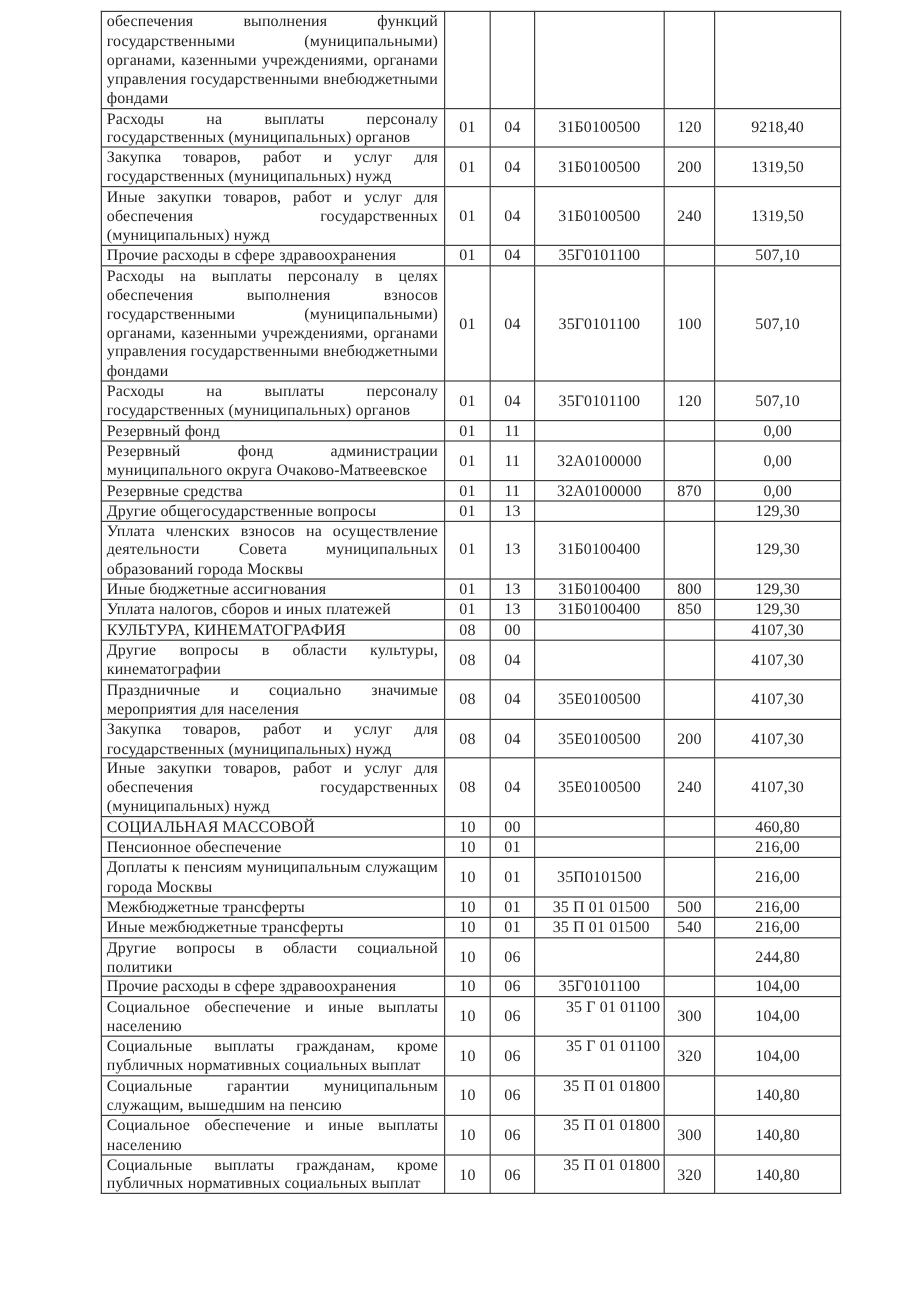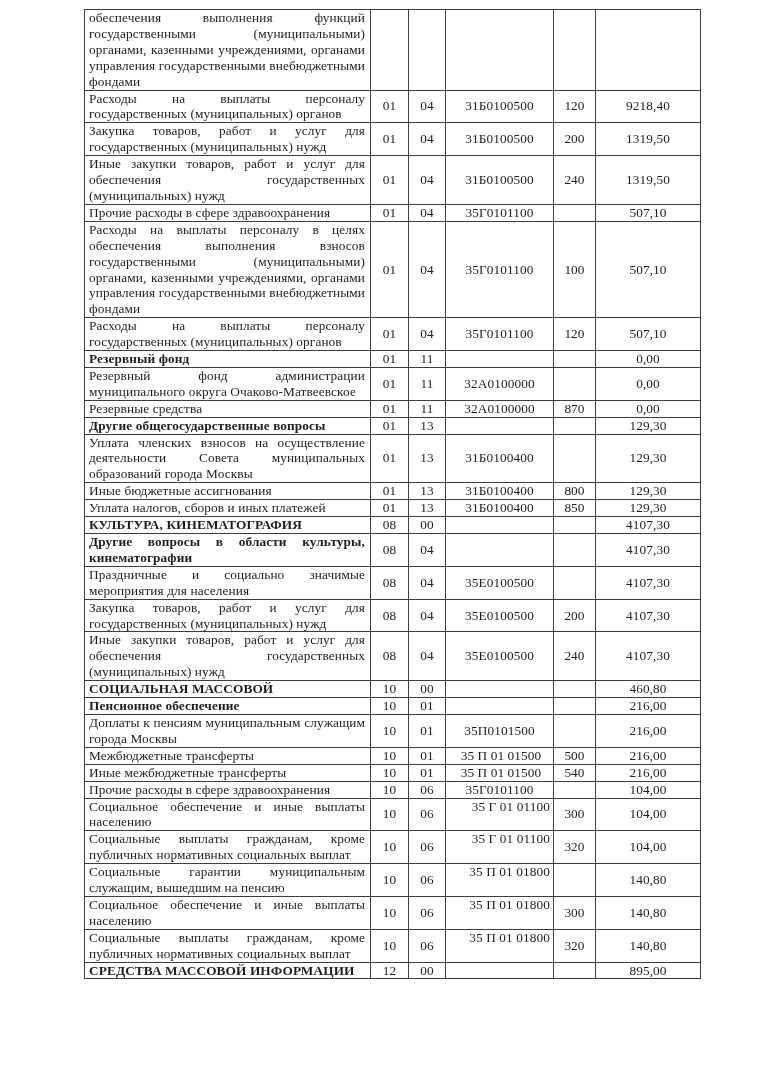--- a/index.html
+++ b/index.html
@@ -38,7 +38,7 @@
     padding:0 5px 0 4px;
     hyphens:none;
   }
-  td.name.bold { font-weight:bold; }
+  td.name.bold { font-weight:normal; }
   td.csr-left   { text-align:center; padding-left:6px; }
   td.csr-topleft{ text-align:right; vertical-align:top; padding-left:6px; }
 </style>

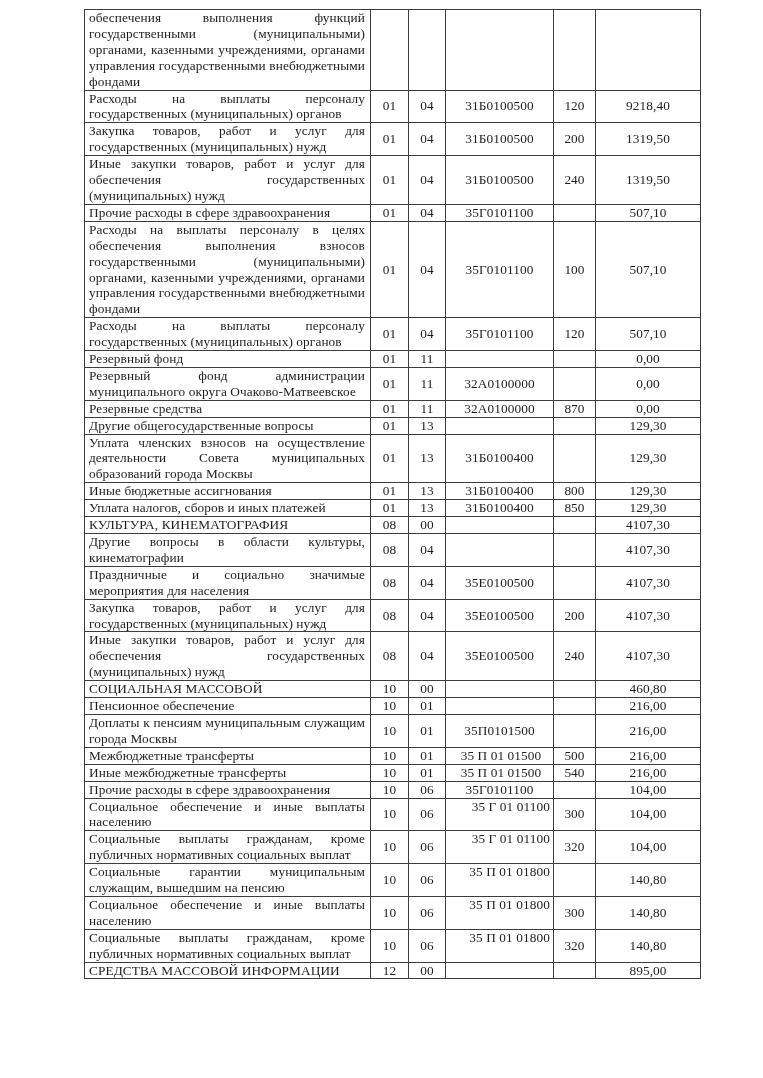--- a/index.html
+++ b/index.html
@@ -249,6 +249,14 @@
           <td class="sum">216,00</td>
         </tr>
         <tr>
+          <td class="name bold">Другие вопросы в области социальной политики</td>
+          <td class="num">10</td>
+          <td class="num">06</td>
+          <td class="csr"></td>
+          <td class="num"></td>
+          <td class="sum">244,80</td>
+        </tr>
+        <tr>
           <td class="name">Прочие расходы в сфере здравоохранения</td>
           <td class="num">10</td>
           <td class="num">06</td>

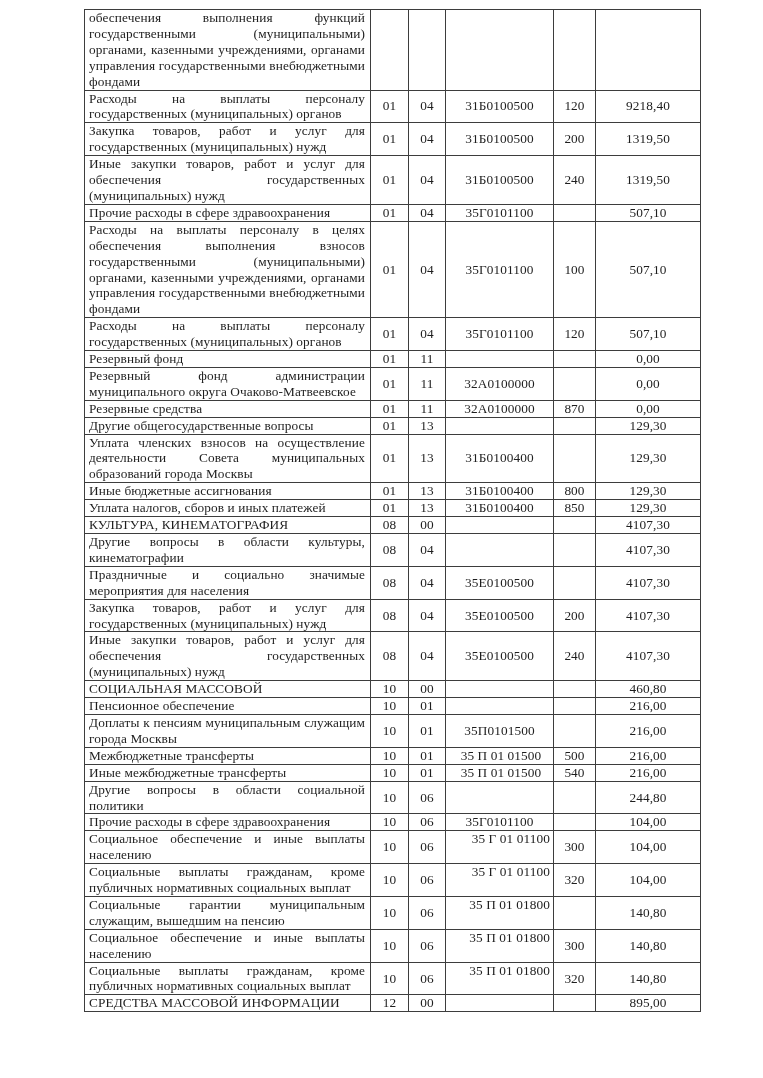--- a/index.html
+++ b/index.html
@@ -304,14 +304,6 @@
           <td class="num">320</td>
           <td class="sum">140,80</td>
         </tr>
-        <tr>
-          <td class="name bold">СРЕДСТВА МАССОВОЙ ИНФОРМАЦИИ</td>
-          <td class="num">12</td>
-          <td class="num">00</td>
-          <td class="csr"></td>
-          <td class="num"></td>
-          <td class="sum">895,00</td>
-        </tr>
       </tbody>
   </table>
 </div>

